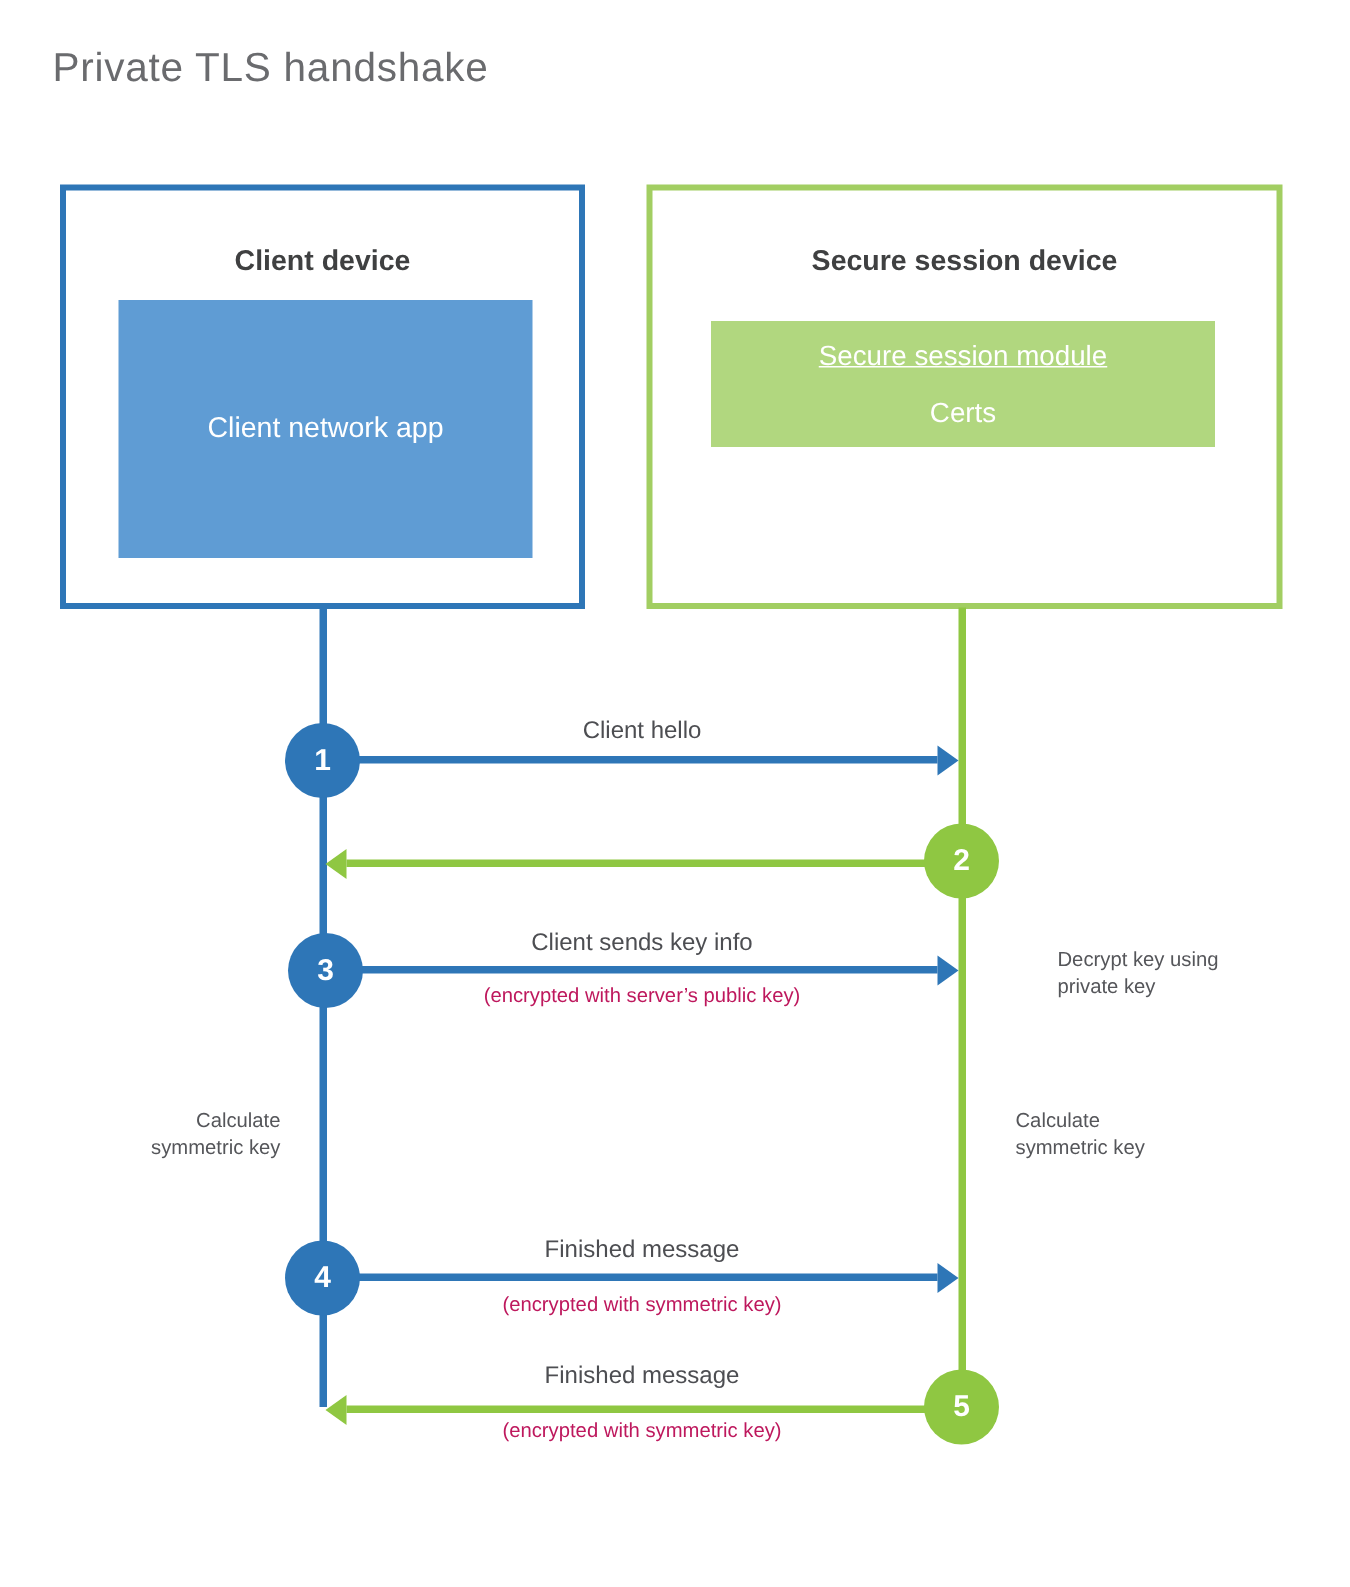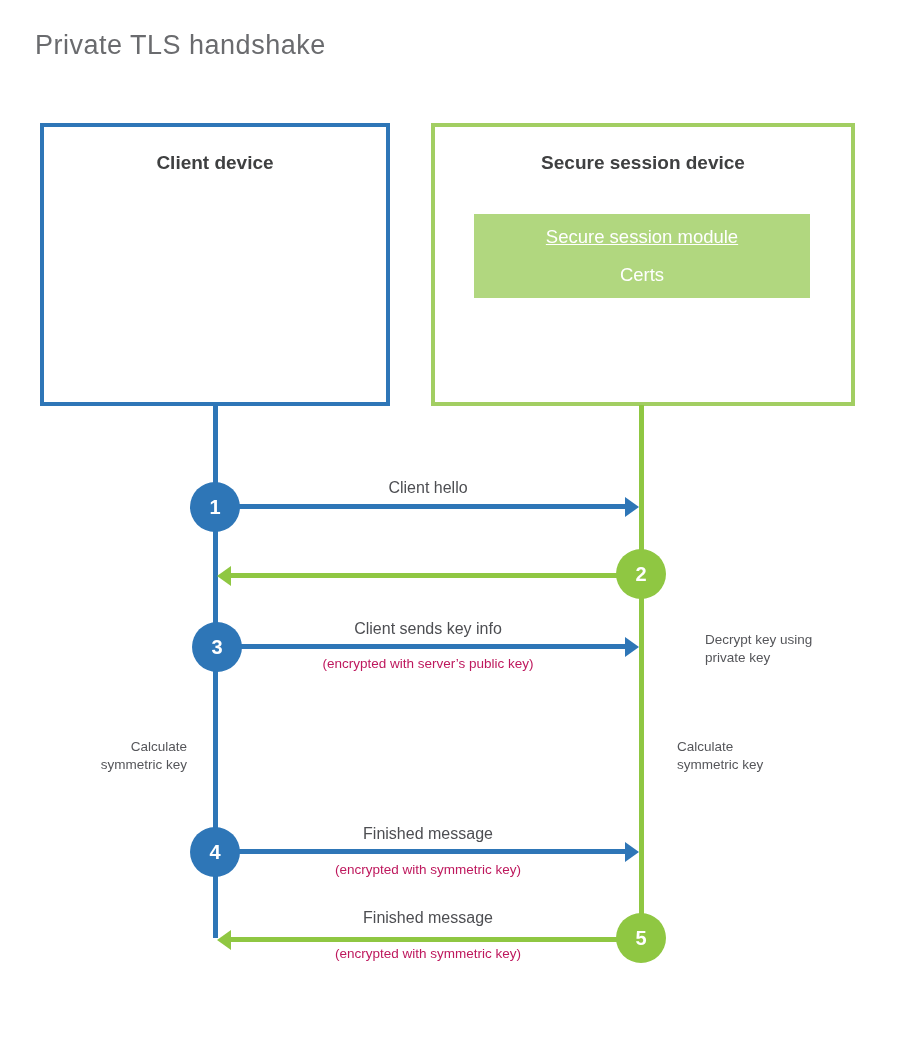--- a/index.html
+++ b/index.html
@@ -16,7 +16,7 @@
   .client-box{left:40px;top:123px;width:350px;height:283px;border:4px solid var(--blue,#2e76b7);}
   .server-box{left:431px;top:123px;width:424px;height:283px;border:4px solid var(--green_border,#a2ce62);}
   .box-title{
-    position:absolute;left:0;right:0;top:25px;text-align:center;
+    position:absolute;left:0;right:0;top:37px;text-align:center;
     font-size:19px;font-weight:700;color:#3f4041;
   }
   .client-app{

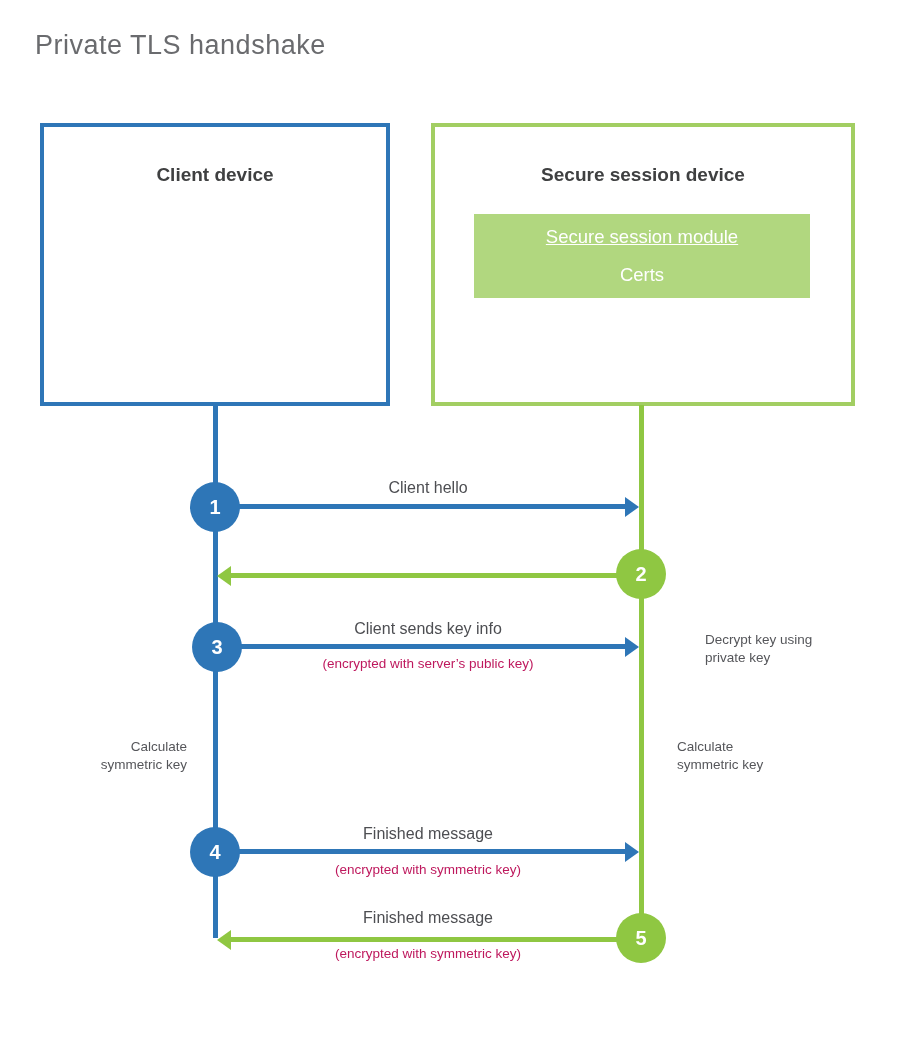--- a/index.html
+++ b/index.html
@@ -72,6 +72,9 @@
   <div class="abs box client-box">
     <div class="box-title">Client device</div>
   </div>
+  <div class="abs client-app">
+    <span>Client network app</span>
+  </div>
 
   <div class="abs box server-box">
     <div class="box-title">Secure session device</div>

